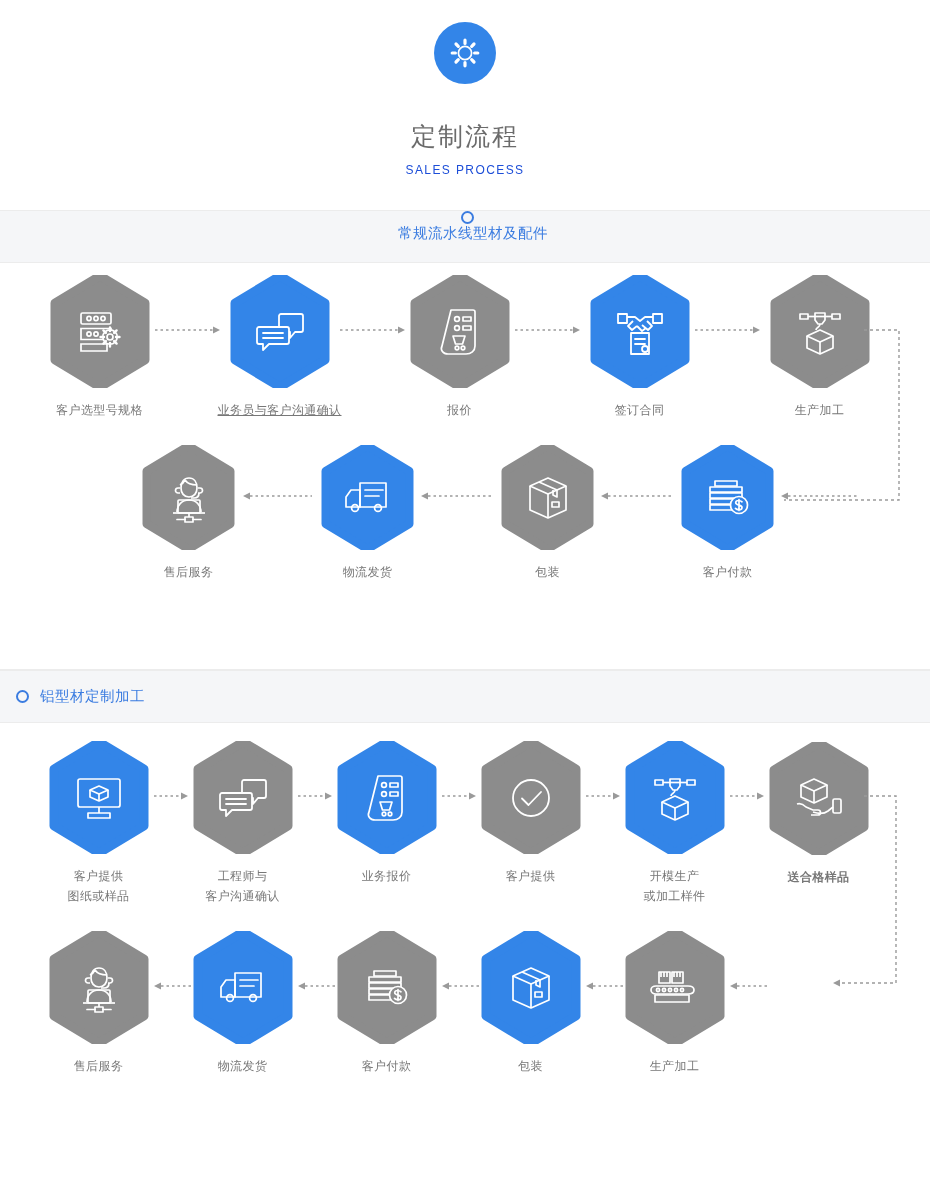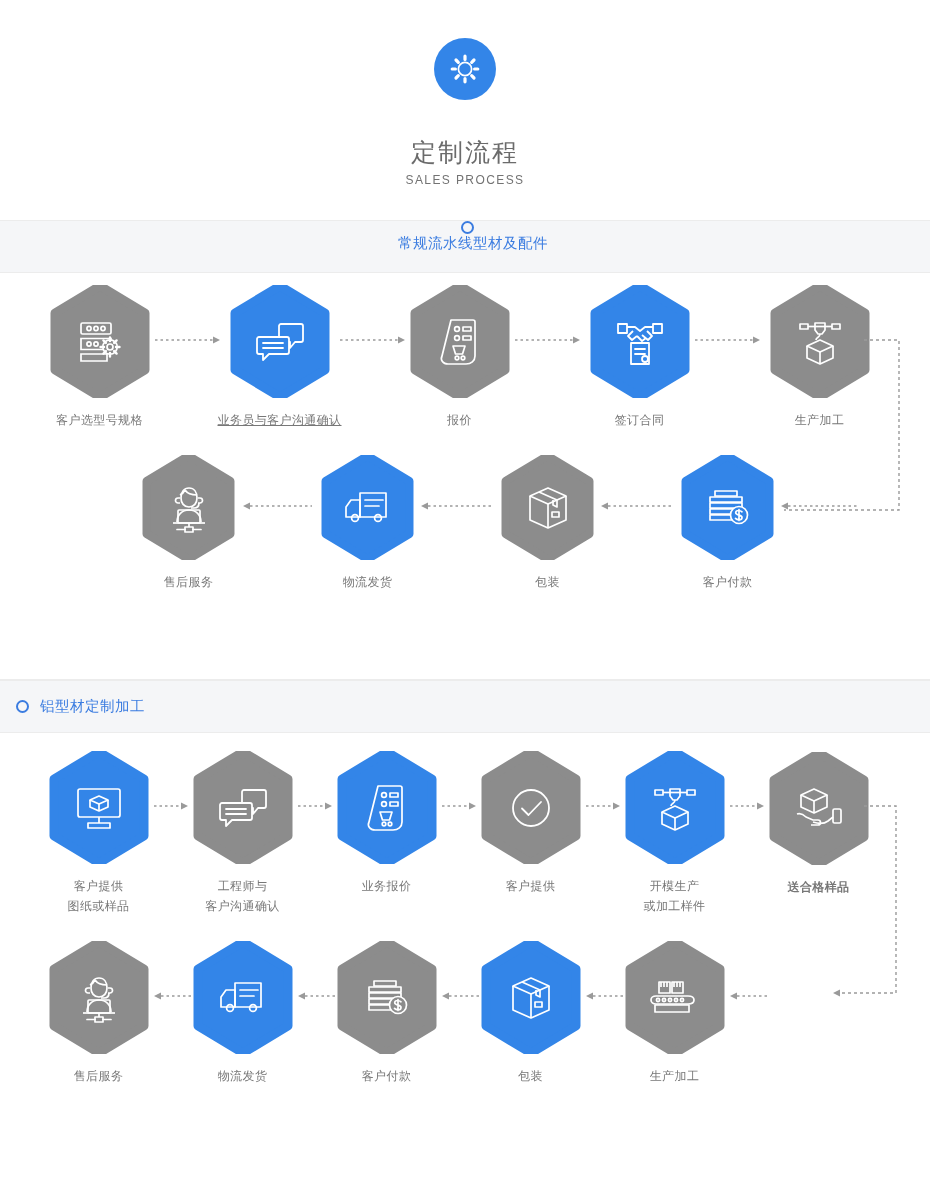--- a/index.html
+++ b/index.html
@@ -15,7 +15,7 @@
   .page { position: relative; width: 930px; height: 1189px; }
 
   
-  .hero { padding-top: 38px; text-align: center; }
+  .hero { padding-top: 22px; text-align: center; }
   .hero-badge {
     width: 62px; height: 62px; border-radius: 50%;
     background: #3385e8; margin: 0 auto;

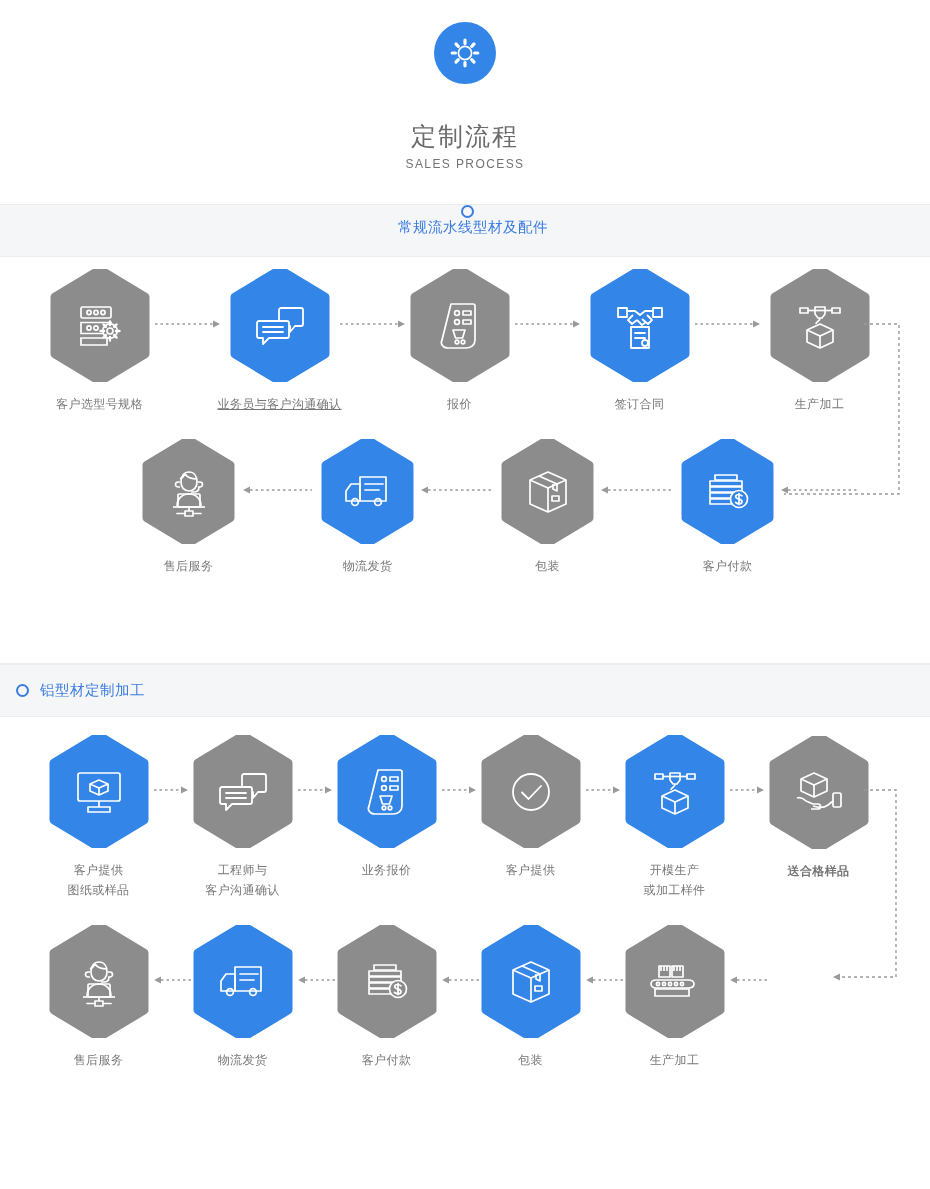--- a/index.html
+++ b/index.html
@@ -27,7 +27,7 @@
     font-weight: normal;
   }
   .hero-sub {
-    margin-top: 4px; font-size: 12px; color: #737373; letter-spacing: 1.4px;
+    margin-top: 10px; font-size: 12px; color: #1d4ed8; letter-spacing: 1.4px;
   }
 
   

